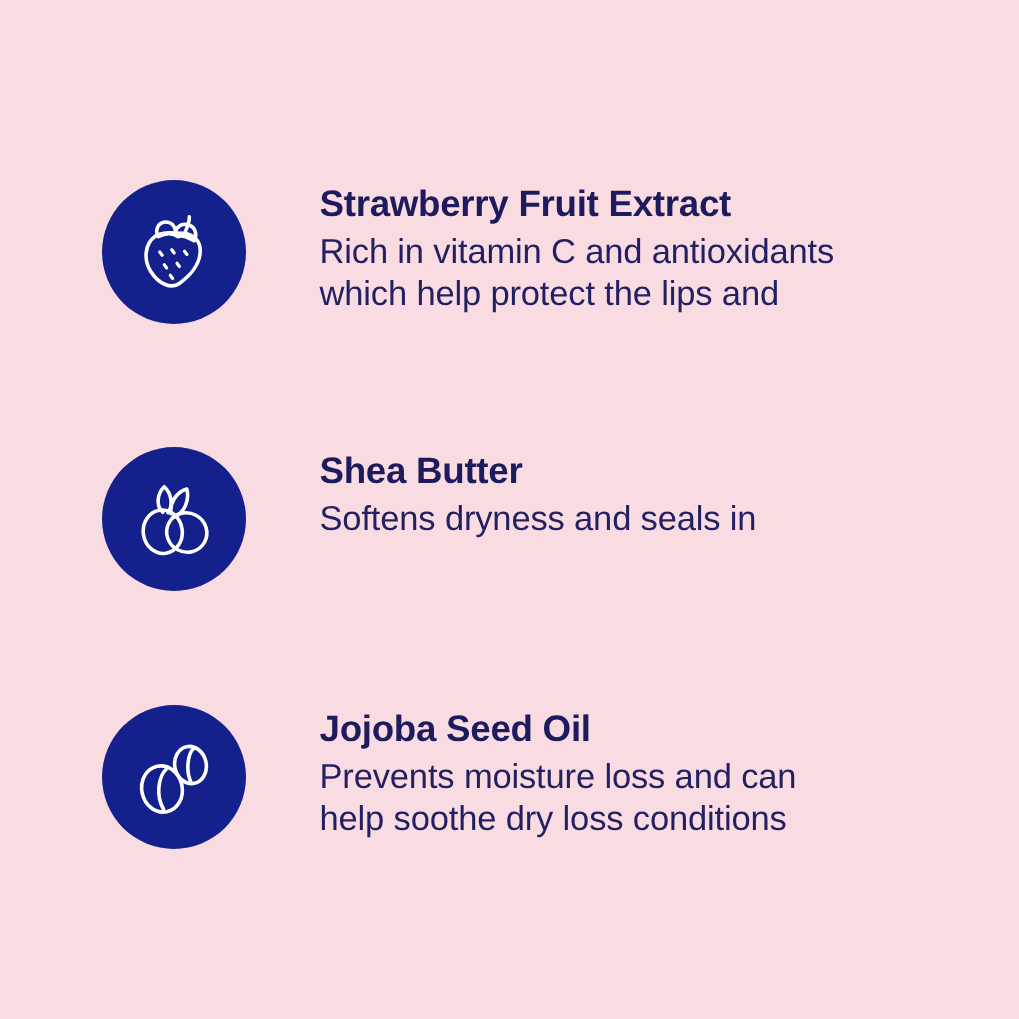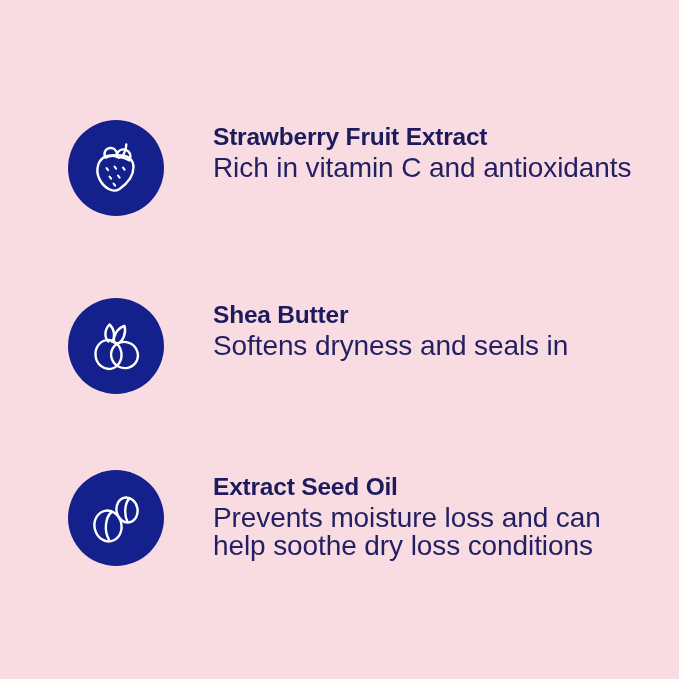--- a/index.html
+++ b/index.html
@@ -59,7 +59,7 @@
     white-space: nowrap;
   }
   .benefit-desc {
-    font-size: 28px;
+    font-size: 23px;
     font-weight: 400;
     color: #221F63;
     line-height: 27.5px;

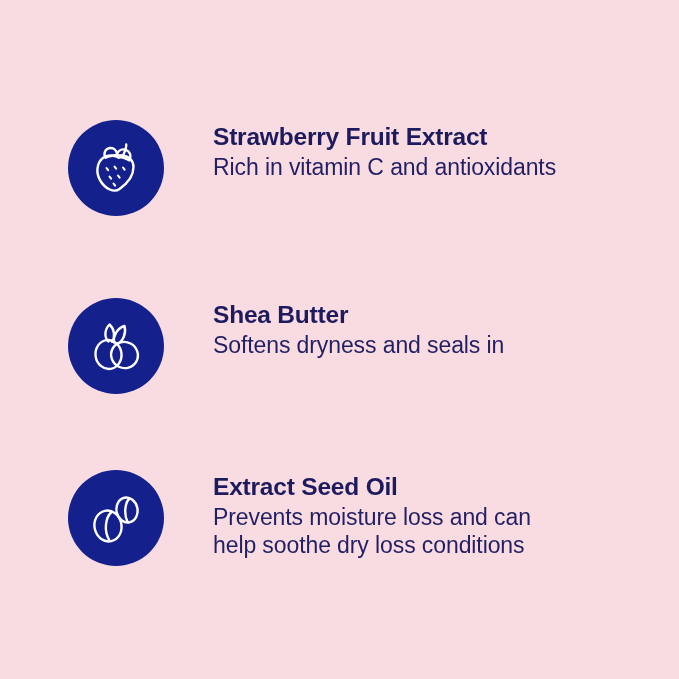--- a/index.html
+++ b/index.html
@@ -100,6 +100,7 @@
       <p class="benefit-title">Strawberry Fruit Extract</p>
       <p class="benefit-desc">
         <span class="line">Rich in vitamin C and antioxidants</span>
+        <span class="line">which help protect the lips and</span>
       </p>
     </div>
   </div>

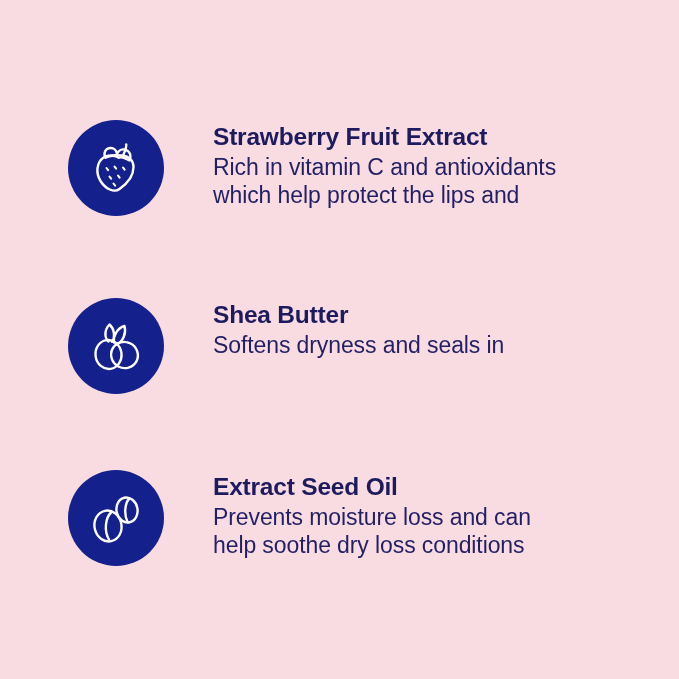--- a/index.html
+++ b/index.html
@@ -142,7 +142,7 @@
       </span>
     </div>
     <div class="benefit-text">
-      <p class="benefit-title">Extract Seed Oil</p>
+      <p class="benefit-title">Jojoba Seed Oil</p>
       <p class="benefit-desc">
         <span class="line">Prevents moisture loss and can</span>
         <span class="line">help soothe dry loss conditions</span>

